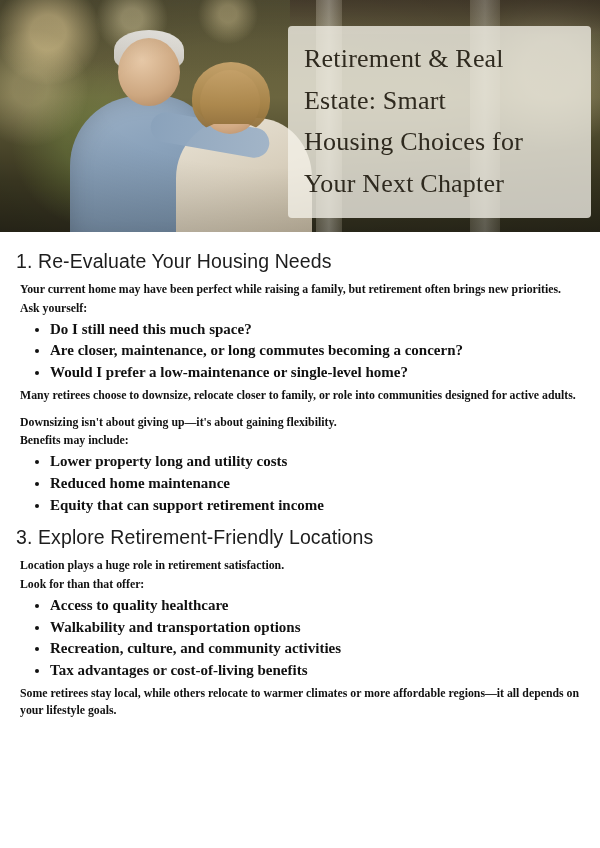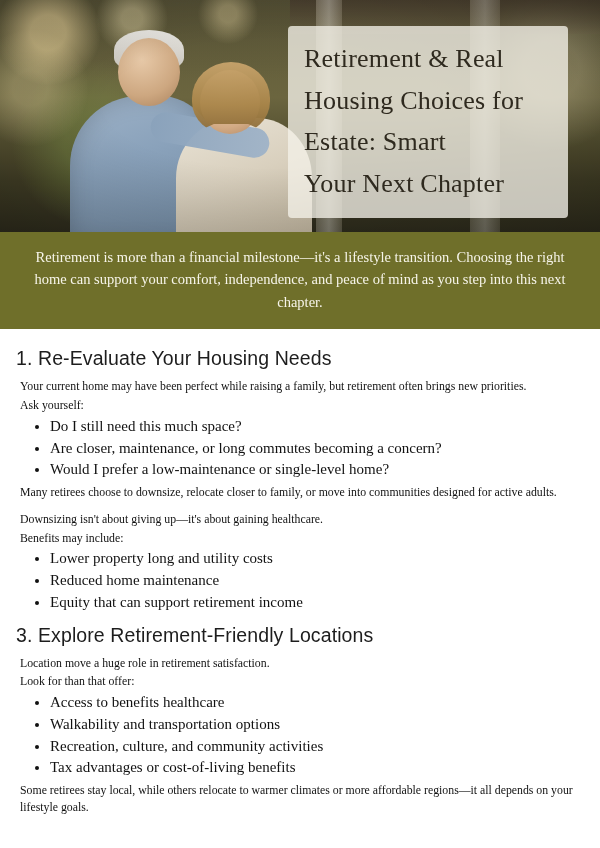--- a/index.html
+++ b/index.html
@@ -117,7 +117,7 @@
     position: absolute;
     left: 288px;
     top: 26px;
-    width: 280px;
+    width: 303px;
     padding: 12px 16px 14px 16px;
     background: rgba(243,241,232,0.78);
     border-radius: 4px;

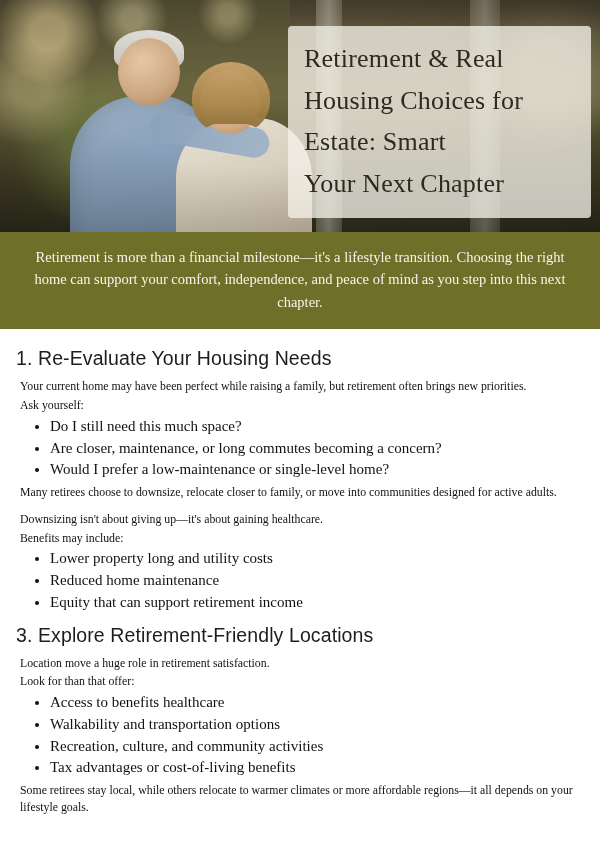--- a/index.html
+++ b/index.html
@@ -200,8 +200,8 @@
 
     <div class="title-card">
       <div class="title-line">Retirement &amp; Real</div>
+      <div class="title-line">Estate: Smart</div>
       <div class="title-line">Housing Choices for</div>
-      <div class="title-line">Estate: Smart</div>
       <div class="title-line">Your Next Chapter</div>
     </div>
   </div>

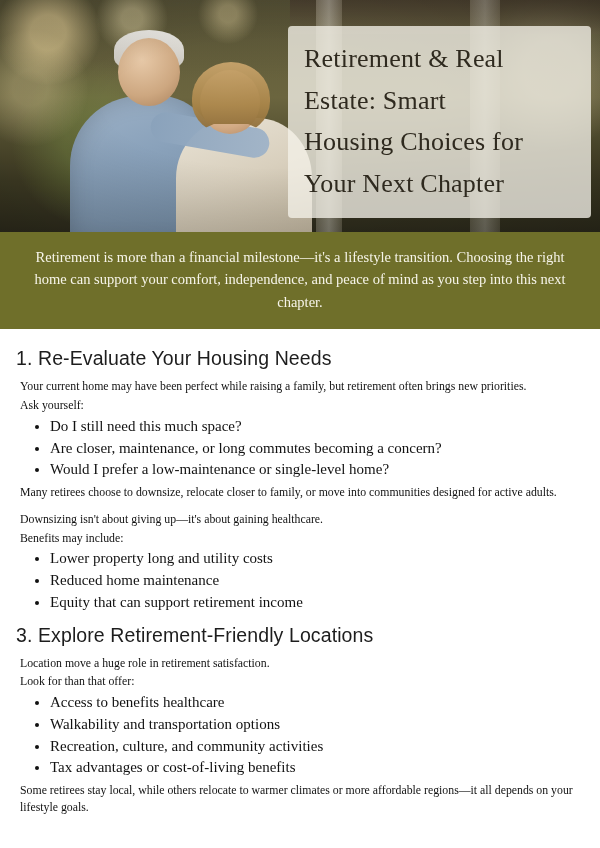--- a/index.html
+++ b/index.html
@@ -206,9 +206,6 @@
     </div>
   </div>
 
-  <div class="intro-band">
-    <p>Retirement is more than a financial milestone—it's a lifestyle transition. Choosing the right home can support your comfort, independence, and peace of mind as you step into this next chapter.</p>
-  </div>
 
   <div class="content">
 

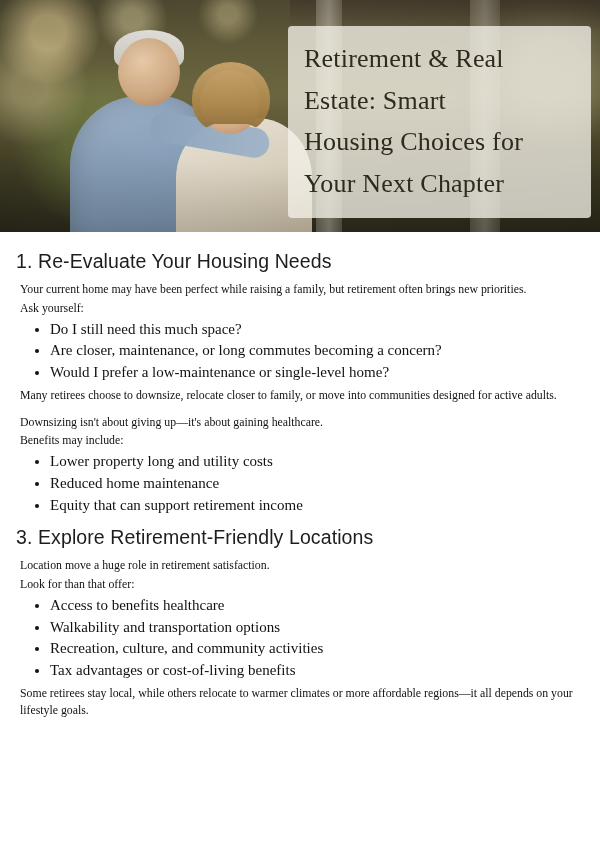--- a/index.html
+++ b/index.html
@@ -175,7 +175,7 @@
     line-height: 1.45;
     color: #111111;
   }
-  .sec-body { padding-left: 4px; }
+  .sec-body { padding-left: 4px; font-weight: bold; }
 </style>
 </head>
 <body>

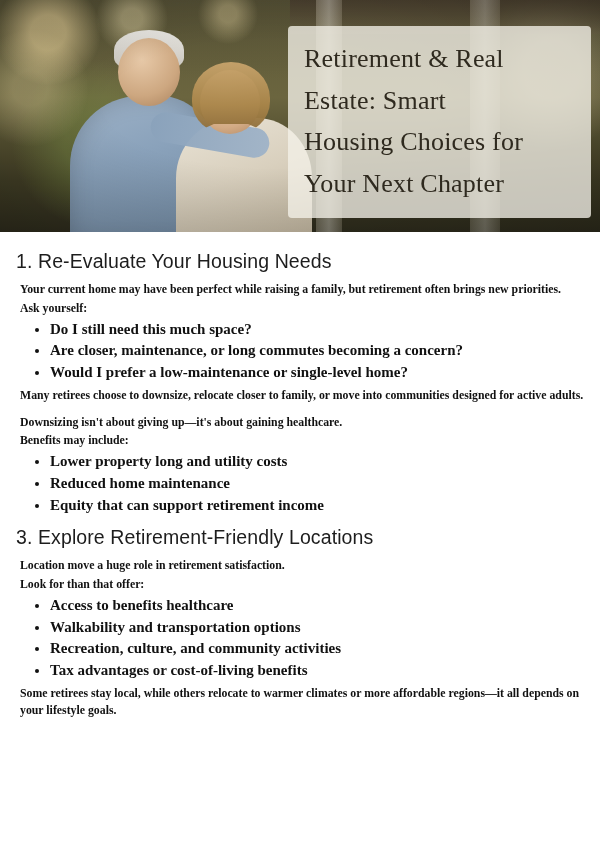--- a/index.html
+++ b/index.html
@@ -219,7 +219,7 @@
           <li>Are closer, maintenance, or long commutes becoming a concern?</li>
           <li>Would I prefer a low-maintenance or single-level home?</li>
         </ul>
-        <p>Many retirees choose to downsize, relocate closer to family, or move into communities designed for active adults.</p>
+        <p>Many retirees choose to downsize, relocate closer to family, or role into communities designed for active adults.</p>
       </div>
     </div>
 

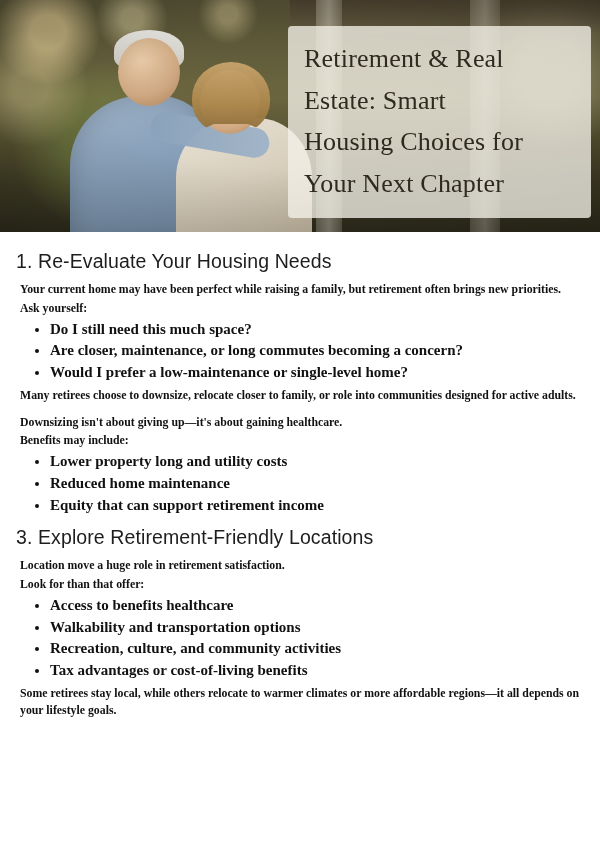--- a/index.html
+++ b/index.html
@@ -225,7 +225,7 @@
 
     <div class="section">
       <div class="sec-body">
-        <p>Downsizing isn't about giving up—it's about gaining healthcare.</p>
+        <p>Downsizing isn't about giving up—it's about gaining flexibility.</p>
         <p>Benefits may include:</p>
         <ul>
           <li>Lower property long and utility costs</li>

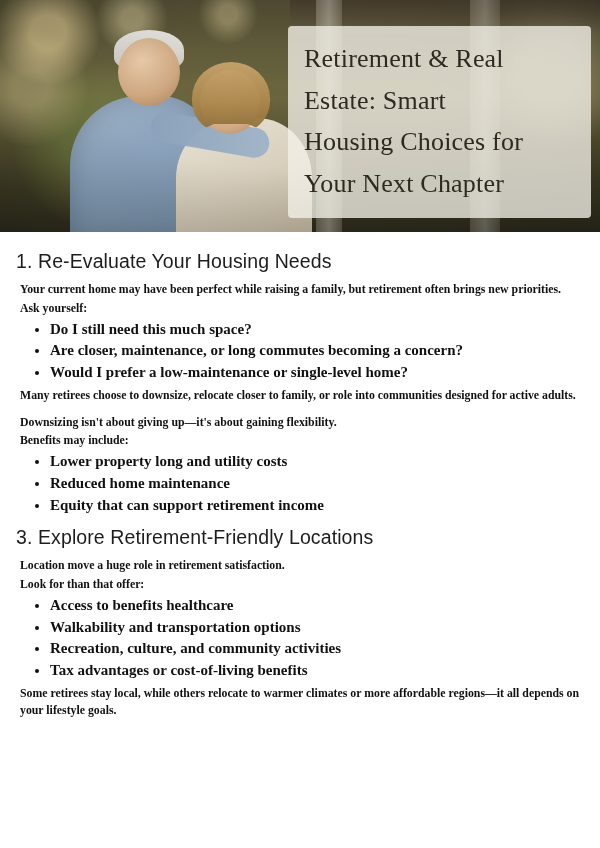--- a/index.html
+++ b/index.html
@@ -238,7 +238,7 @@
     <div class="section">
       <h2>3. Explore Retirement-Friendly Locations</h2>
       <div class="sec-body">
-        <p>Location move a huge role in retirement satisfaction.</p>
+        <p>Location plays a huge role in retirement satisfaction.</p>
         <p>Look for than that offer:</p>
         <ul>
           <li>Access to benefits healthcare</li>

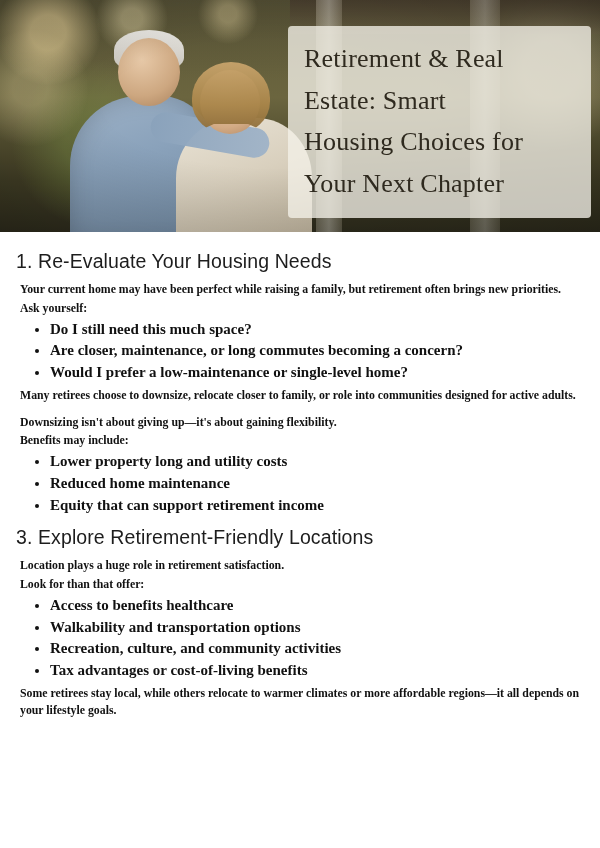--- a/index.html
+++ b/index.html
@@ -241,7 +241,7 @@
         <p>Location plays a huge role in retirement satisfaction.</p>
         <p>Look for than that offer:</p>
         <ul>
-          <li>Access to benefits healthcare</li>
+          <li>Access to quality healthcare</li>
           <li>Walkability and transportation options</li>
           <li>Recreation, culture, and community activities</li>
           <li>Tax advantages or cost-of-living benefits</li>

